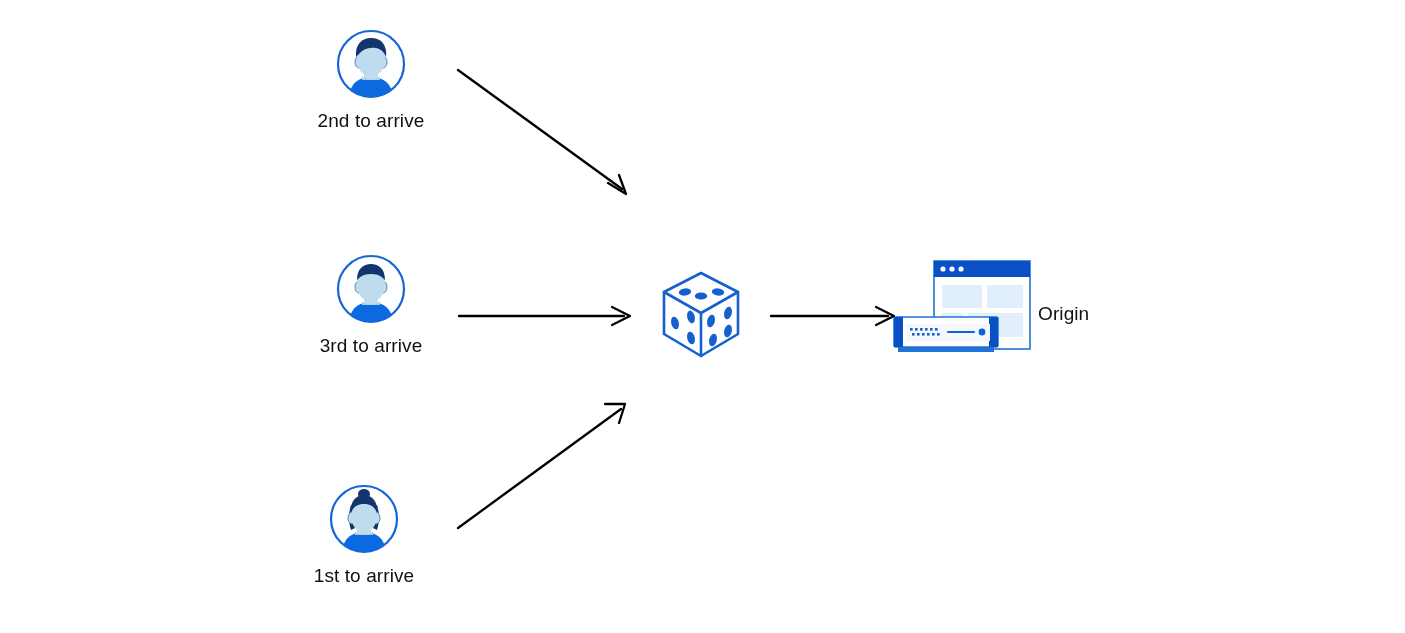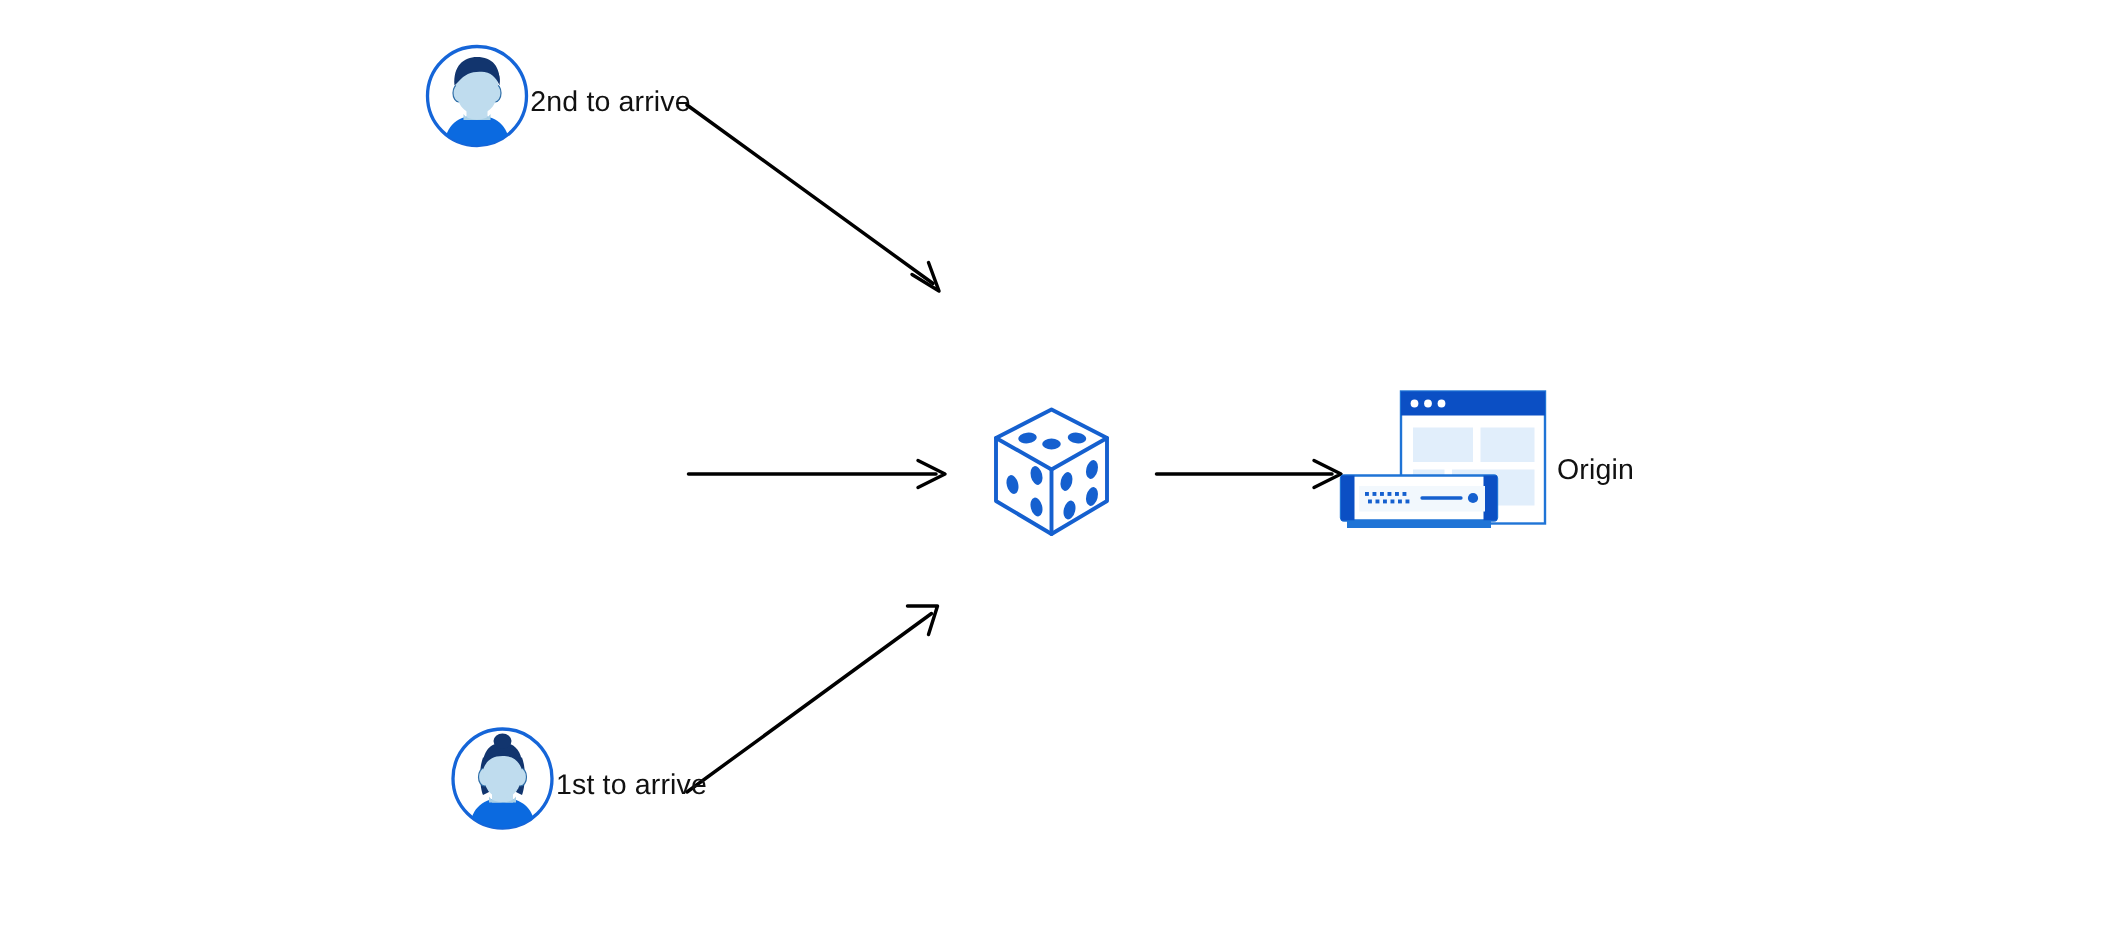--- a/index.html
+++ b/index.html
@@ -20,7 +20,7 @@
   .node {
     position: absolute;
     display: flex;
-    flex-direction: row;
+    flex-direction: column;
     align-items: center;
     justify-content: center;
   }

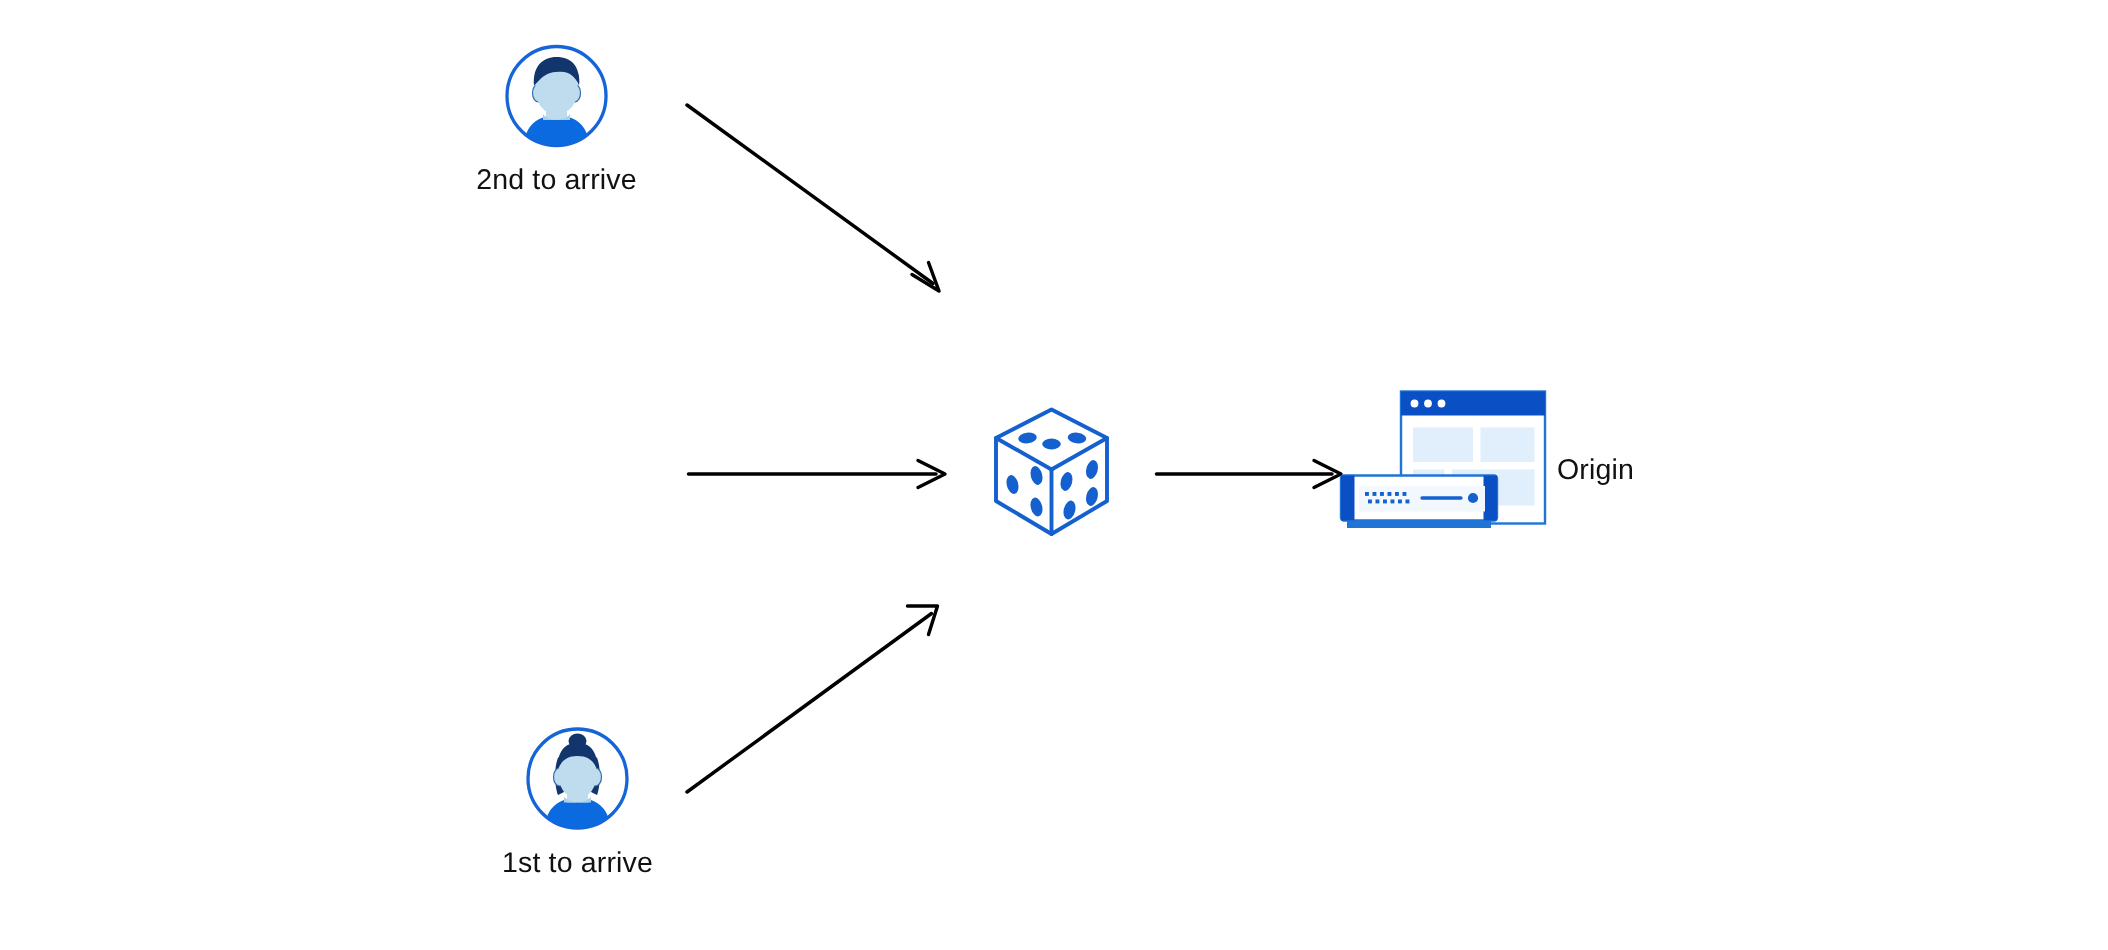--- a/index.html
+++ b/index.html
@@ -106,6 +106,28 @@
     <span class="node-label">2nd to arrive</span>
   </div>
 
+  <div class="node" style="left:315px; top:253px; width:112px;">
+    <span class="node-icon">
+      <svg width="72" height="72" viewBox="0 0 72 72" xmlns="http://www.w3.org/2000/svg">
+        <defs>
+          <clipPath id="clipAv2">
+              <circle cx="36" cy="36" r="33"></circle>
+            </clipPath>
+        </defs>
+        <circle cx="36" cy="36" r="33" fill="#ffffff" stroke="#1565d8" stroke-width="2.2"></circle>
+        <g clip-path="url(#clipAv2)">
+          <path d="M14 72 C14 56 23 49 36 49 C49 49 58 56 58 72 Z" fill="#0b6ae0"></path>
+          <path d="M29 42 L29 52 L43 52 L43 42 Z" fill="#bfdcee"></path>
+          <path d="M27 48 C30 53 42 53 45 48 L45 52 L27 52 Z" fill="#a8cfe6"></path>
+          <ellipse cx="24" cy="34" rx="4" ry="6" fill="#bfdcee" stroke="#2f6ea8" stroke-width="0.8"></ellipse>
+          <ellipse cx="48" cy="34" rx="4" ry="6" fill="#bfdcee" stroke="#2f6ea8" stroke-width="0.8"></ellipse>
+          <path d="M22 30 C22 17 30 12 36 12 C42 12 50 17 50 30 C50 41 45 48 36 48 C27 48 22 41 22 30 Z" fill="#bfdcee"></path>
+          <path d="M22 27 C22 16 28 11 36 11 C44 11 50 16 50 27 C47 24 44 21 36 21 C28 21 25 24 22 27 Z" fill="#12356e"></path>
+        </g>
+      </svg>
+    </span>
+    <span class="node-label">3rd to arrive</span>
+  </div>
 
   <div class="node" style="left:329px; top:483px; width:112px;">
     <span class="node-icon">

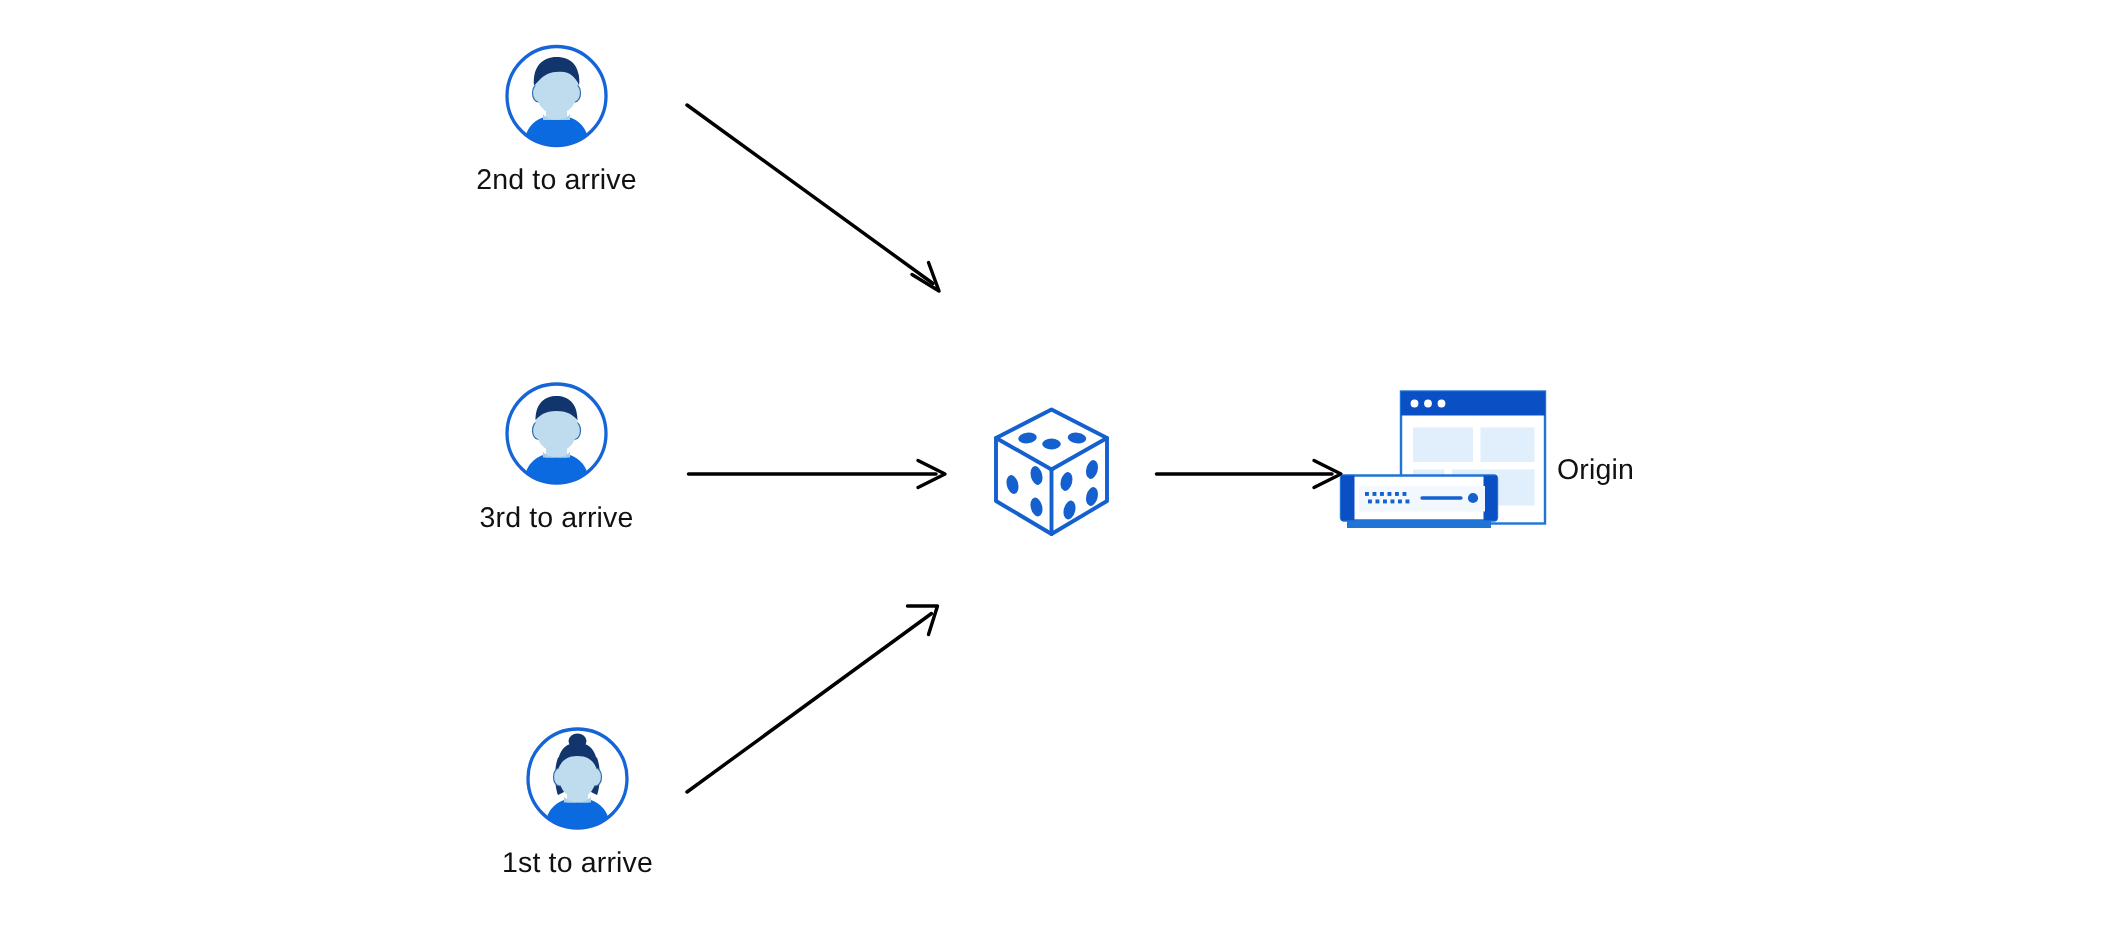--- a/index.html
+++ b/index.html
@@ -129,7 +129,7 @@
     <span class="node-label">3rd to arrive</span>
   </div>
 
-  <div class="node" style="left:329px; top:483px; width:112px;">
+  <div class="node" style="left:308px; top:483px; width:112px;">
     <span class="node-icon">
       <svg width="72" height="72" viewBox="0 0 72 72" xmlns="http://www.w3.org/2000/svg">
         <defs>

